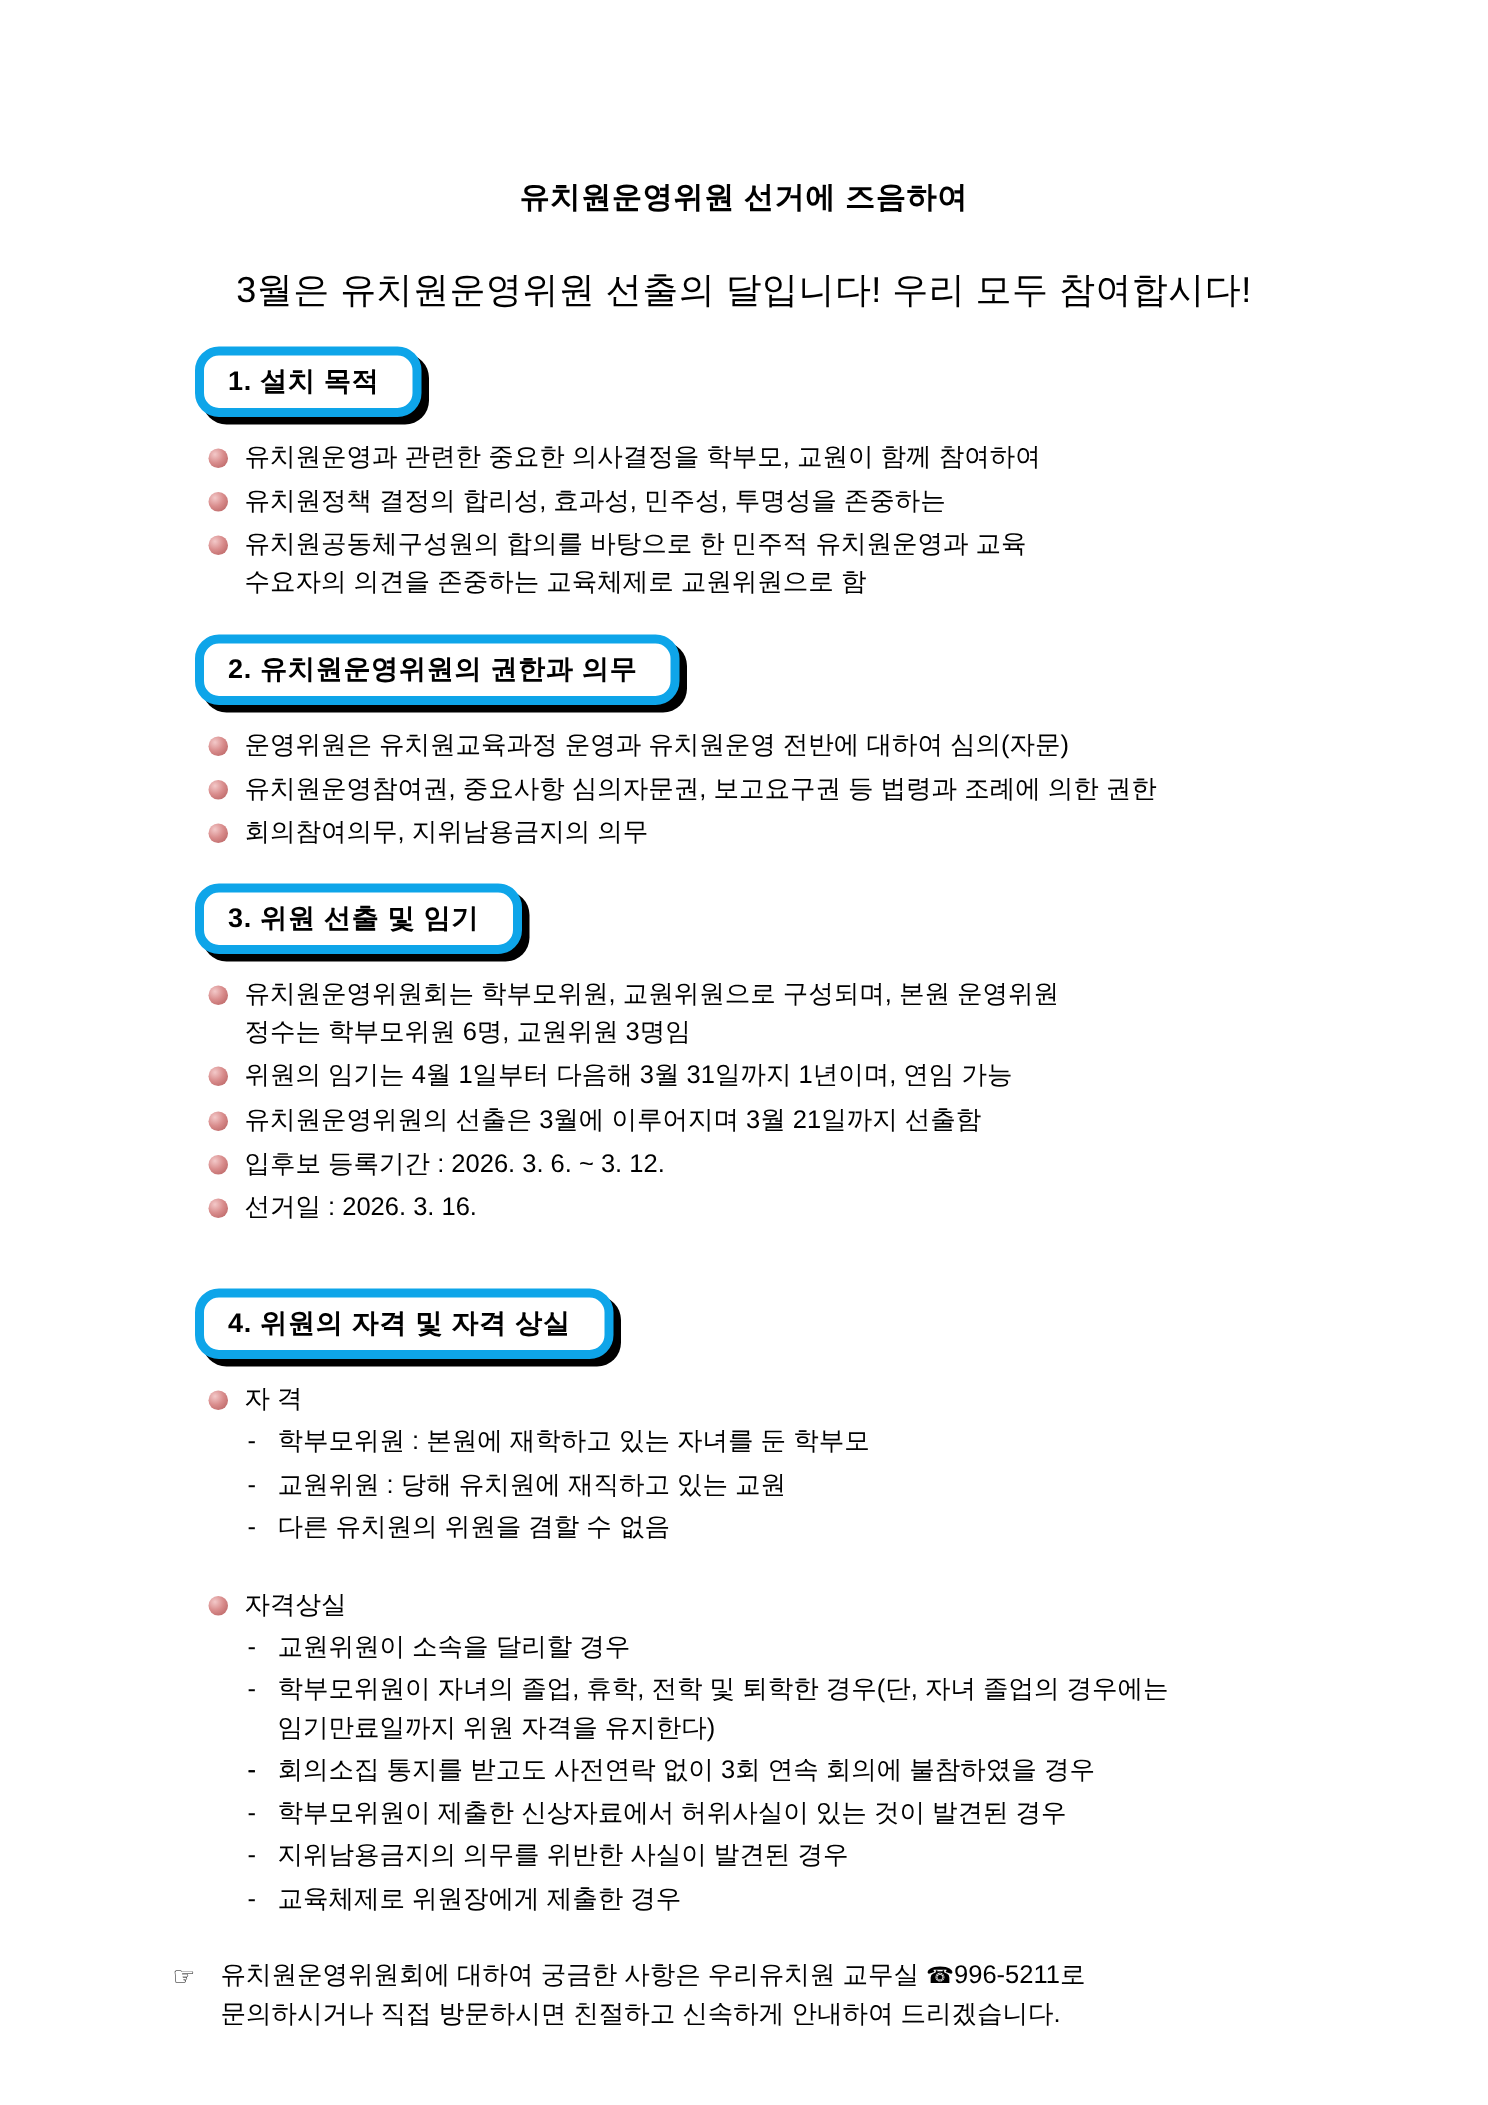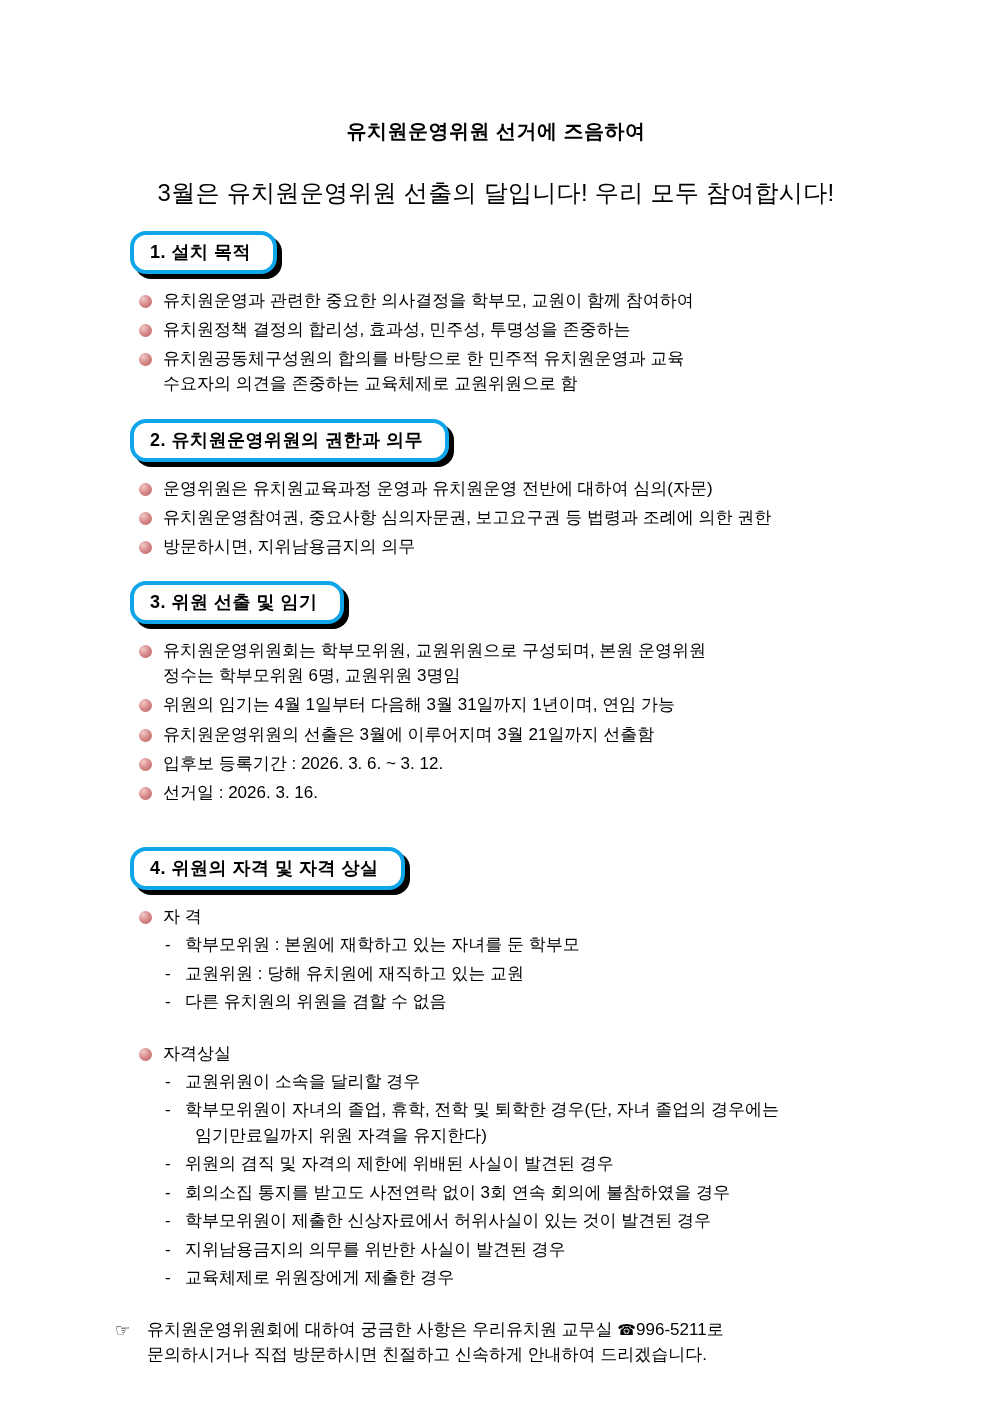--- a/index.html
+++ b/index.html
@@ -46,7 +46,7 @@
   .sec-head {
     position: relative;
     display: inline-block;
-    border: 4px solid #0ea5e9;
+    border: 6px solid #0ea5e9;
     border-radius: 16px 16px 16px 16px;
     padding: 5px 22px 6px 16px;
     font-size: 18px;

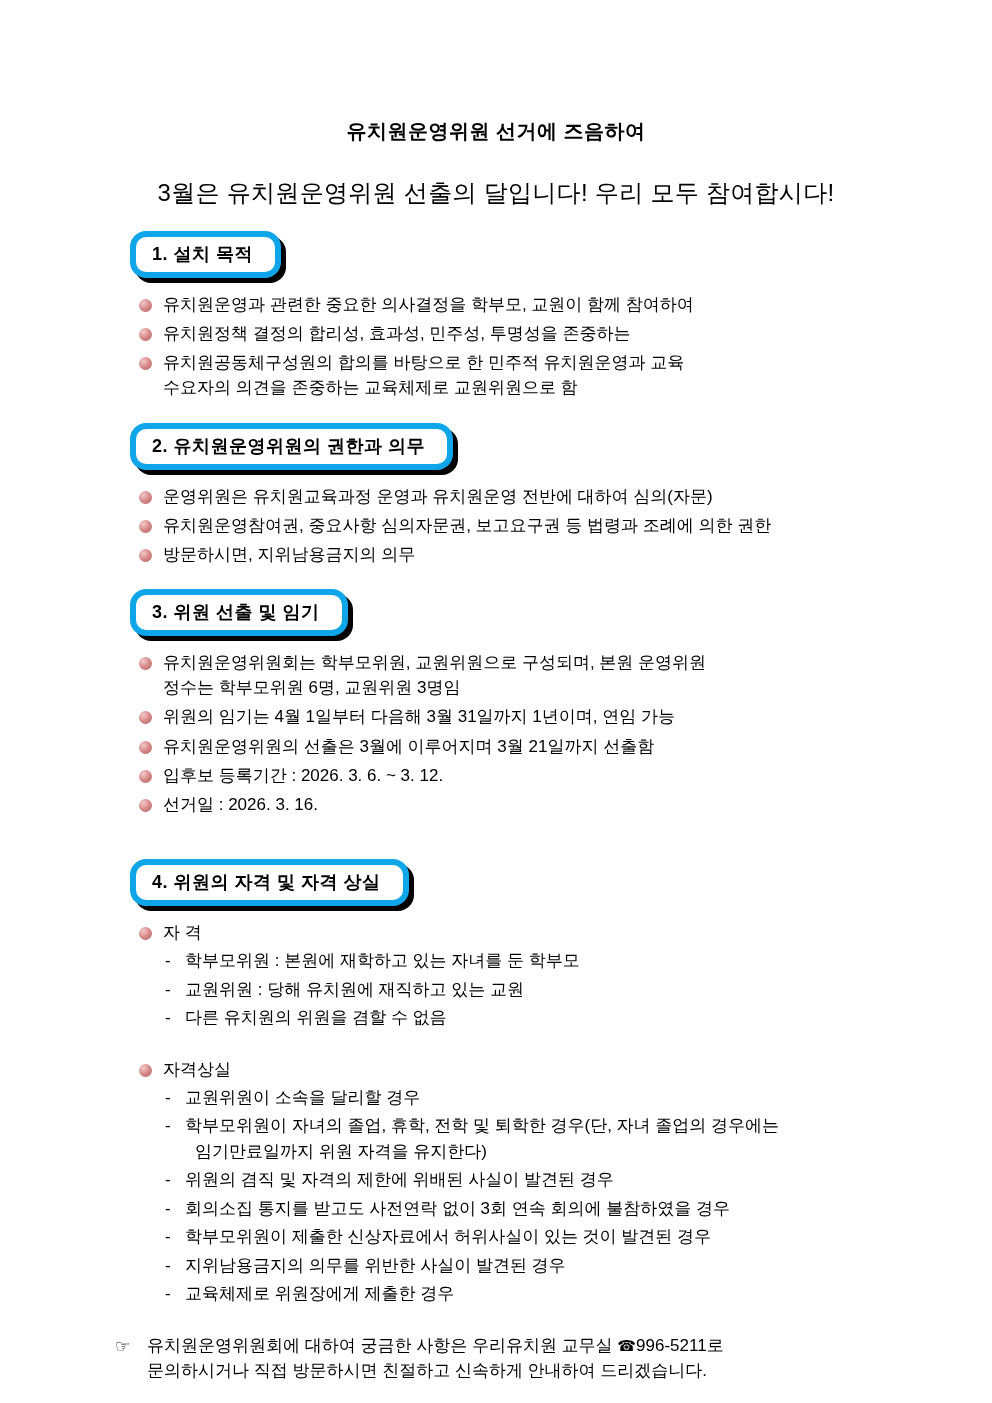--- a/index.html
+++ b/index.html
@@ -183,7 +183,7 @@
       </li>
       <li>
         <span class="b-dot"></span>
-        <span>방문하시면, 지위남용금지의 의무</span>
+        <span>회의참여의무, 지위남용금지의 의무</span>
       </li>
     </ul>
   </div>

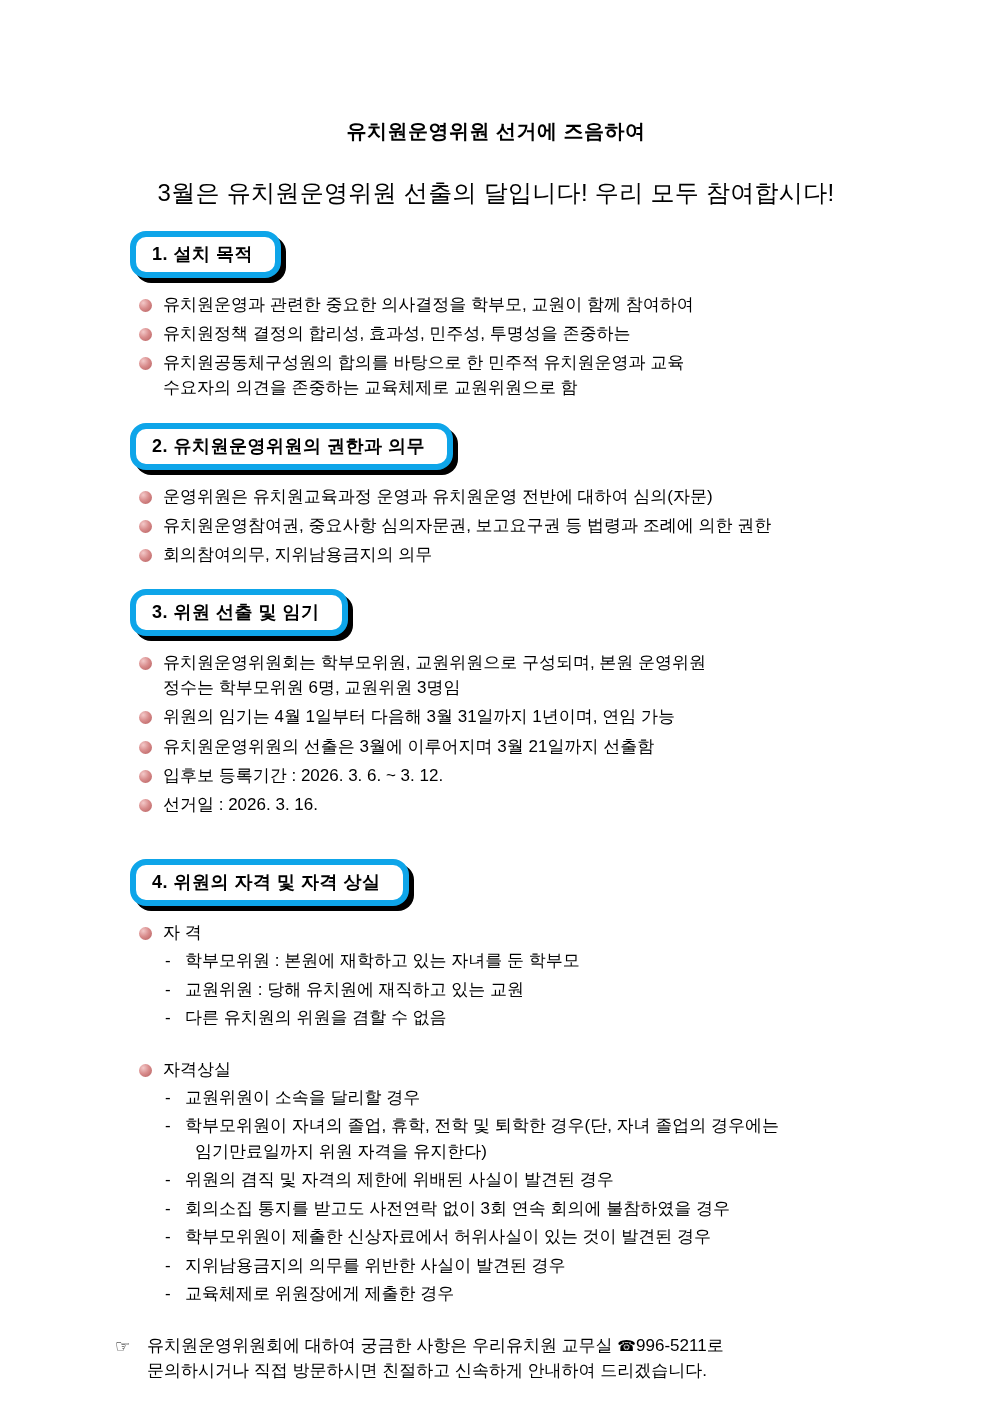--- a/index.html
+++ b/index.html
@@ -112,7 +112,6 @@
   }
   .indent-line {
     display: block;
-    margin-left: 10px;
   }
   .footer-note {
     margin: 26px 0 0 115px;

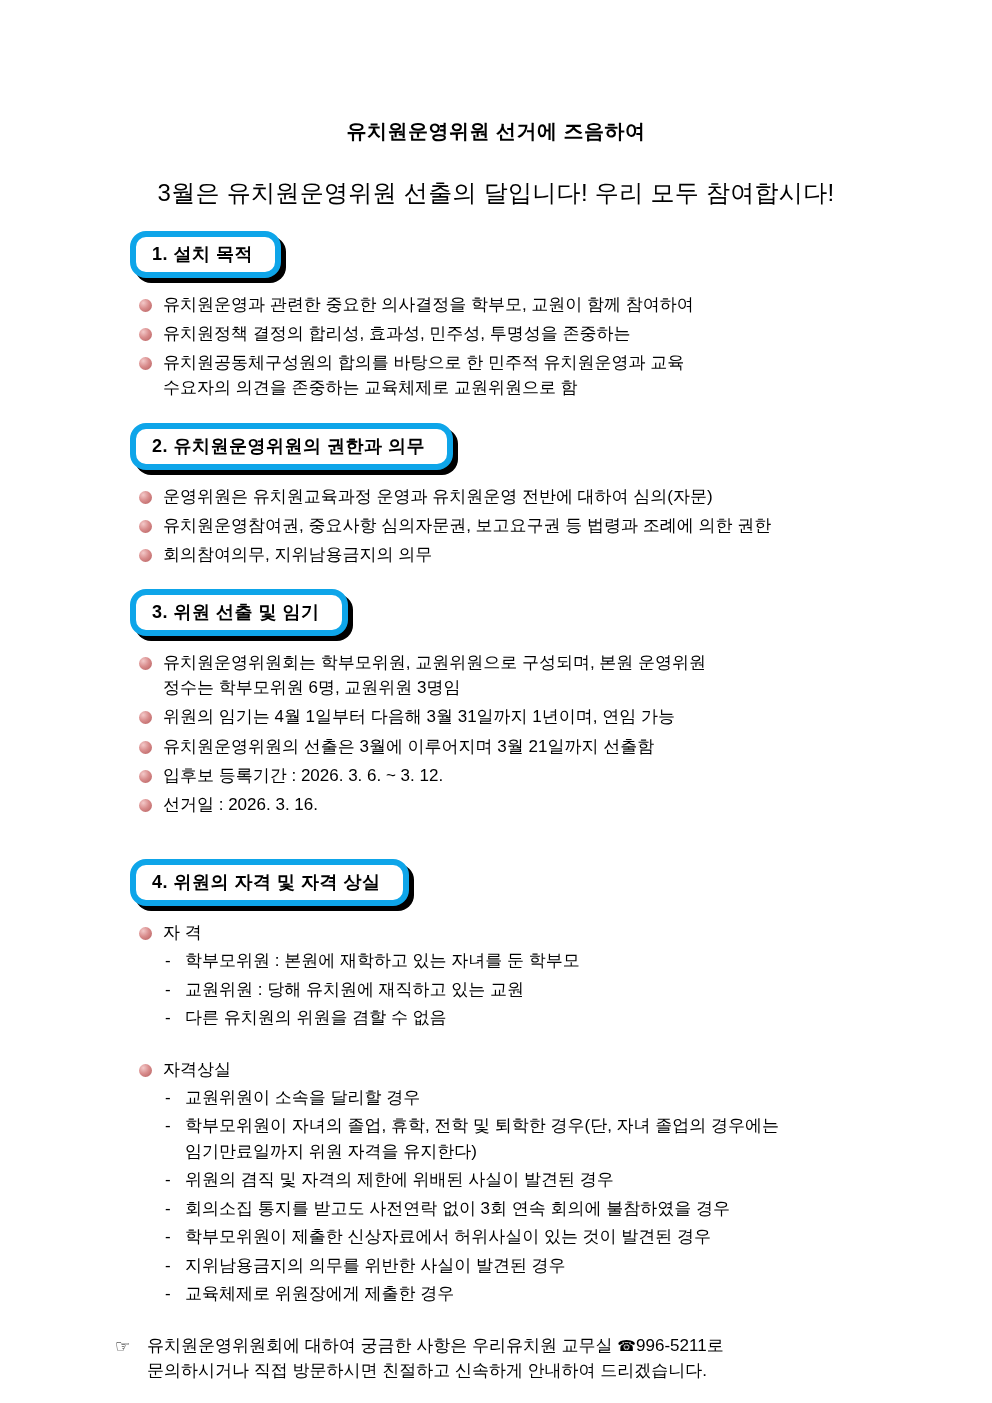--- a/index.html
+++ b/index.html
@@ -259,7 +259,6 @@
           </li>
           <li>
             <span class="dash">-</span>
-            <span>위원의 겸직 및 자격의 제한에 위배된 사실이 발견된 경우</span>
           </li>
           <li>
             <span class="dash">-</span>

